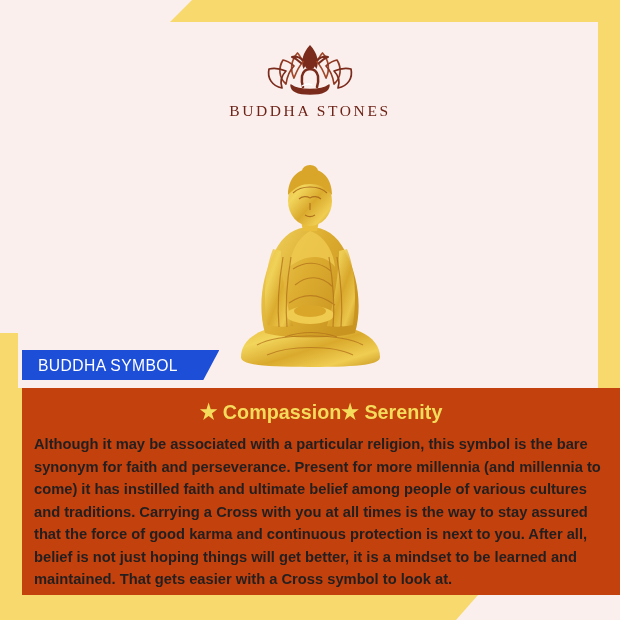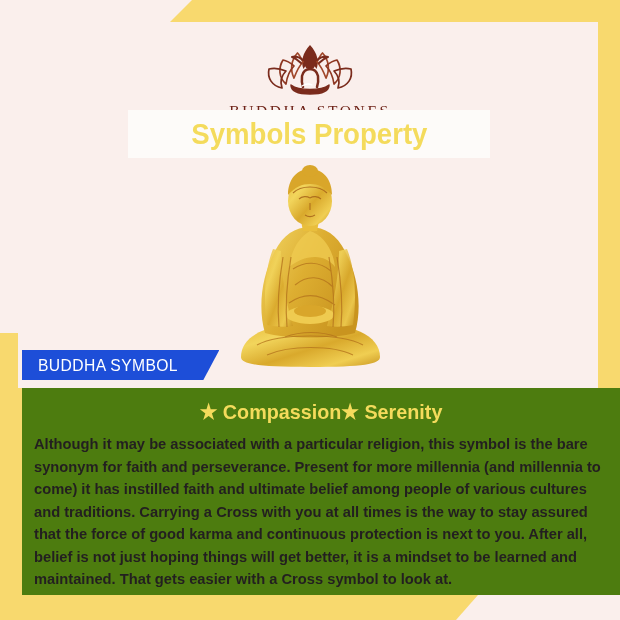--- a/index.html
+++ b/index.html
@@ -217,9 +217,6 @@
     <div class="logo-word">BUDDHA STONES</div>
   </div>
 
-  <div class="title-banner">
-    <div class="title-text">Symbols Property</div>
-  </div>
 
   <div class="statue-wrap">
     <svg class="statue" viewBox="0 0 175 205">

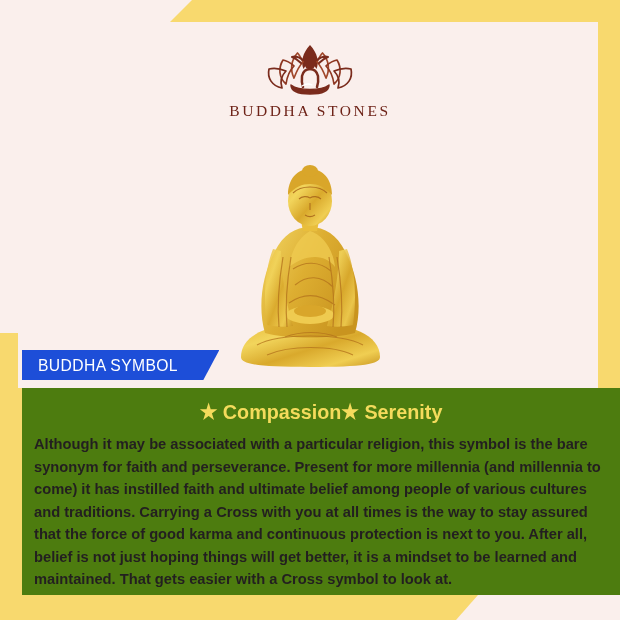--- a/index.html
+++ b/index.html
@@ -156,7 +156,7 @@
     left: 22px;
     width: 598px;
     height: 207px;
-    background: #4d7c0f;
+    background: #c2410c;
     box-sizing: border-box;
     padding: 12px 12px 0 12px;
   }

